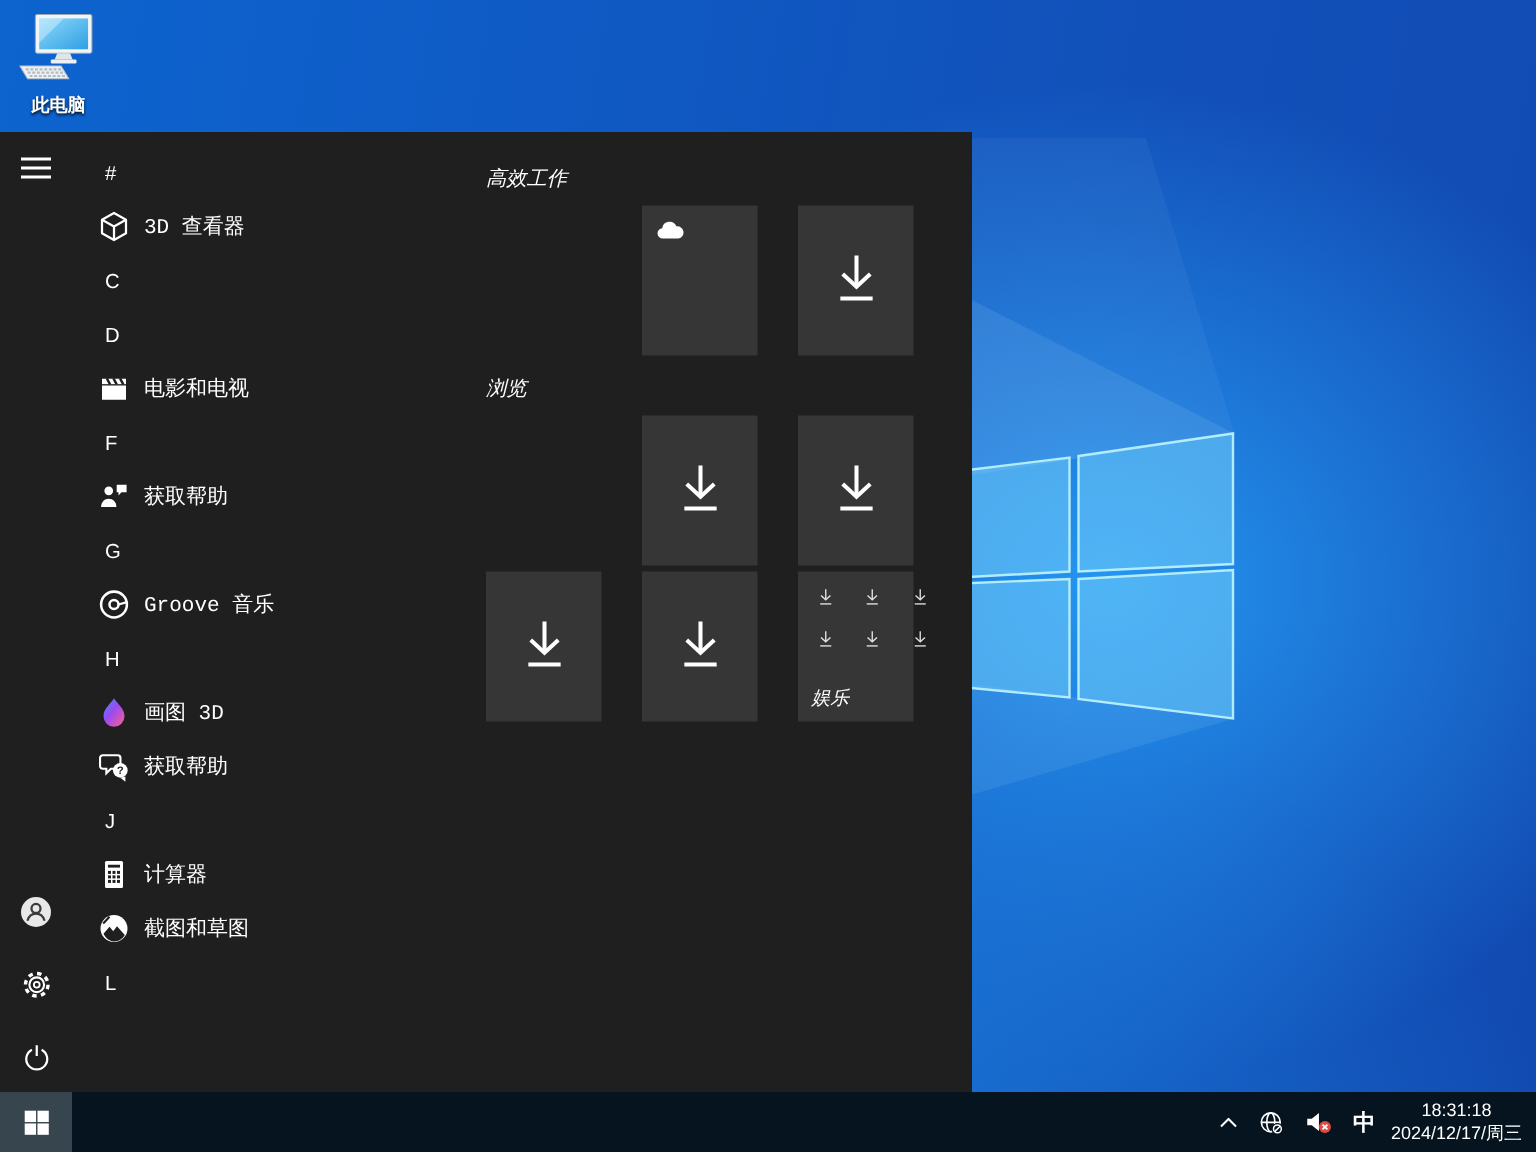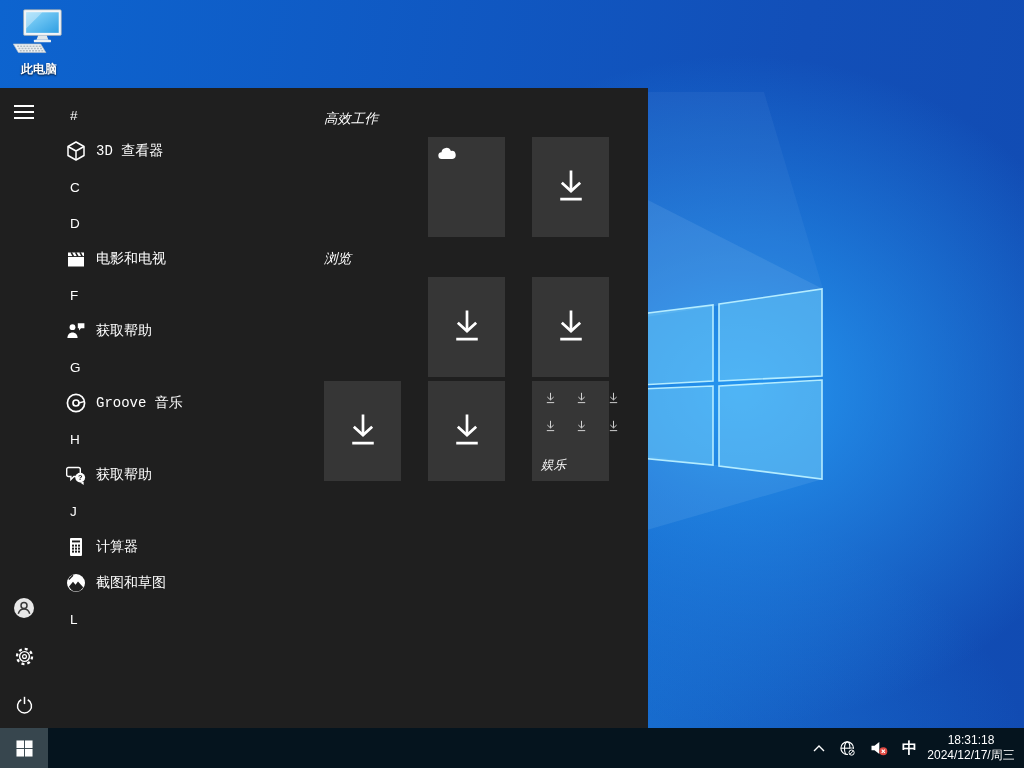--- a/index.html
+++ b/index.html
@@ -198,6 +198,21 @@
 
       <div class="letter-row">H</div>
 
+      <div class="app-row">
+        <span class="app-icon">
+          <svg width="24" height="24" viewBox="0 0 24 24">
+            <defs>
+              <linearGradient id="p3d" x1="0" y1="0" x2="1" y2="1">
+                <stop offset="0" stop-color="#3f8cff"></stop>
+                <stop offset="0.45" stop-color="#9a4bf0"></stop>
+                <stop offset="1" stop-color="#ff5f8f"></stop>
+              </linearGradient>
+            </defs>
+            <path d="M12 2.5 C15 7 19 9.5 19 14.5 a7 7 0 0 1 -14 0 C5 9.5 9 7 12 2.5 Z" fill="url(#p3d)"></path>
+          </svg>
+        </span>
+        <span class="app-label">画图 3D</span>
+      </div>
 
       <div class="app-row">
         <span class="app-icon">

